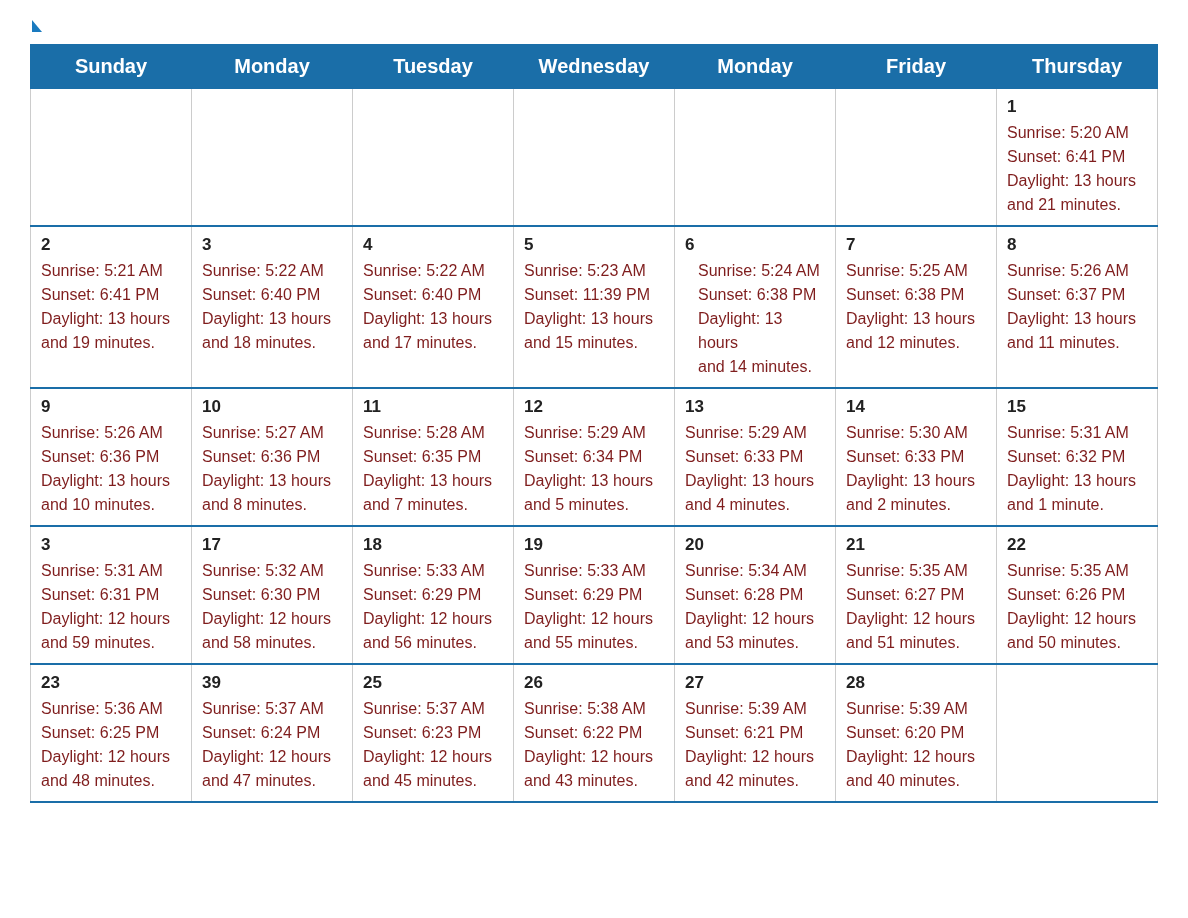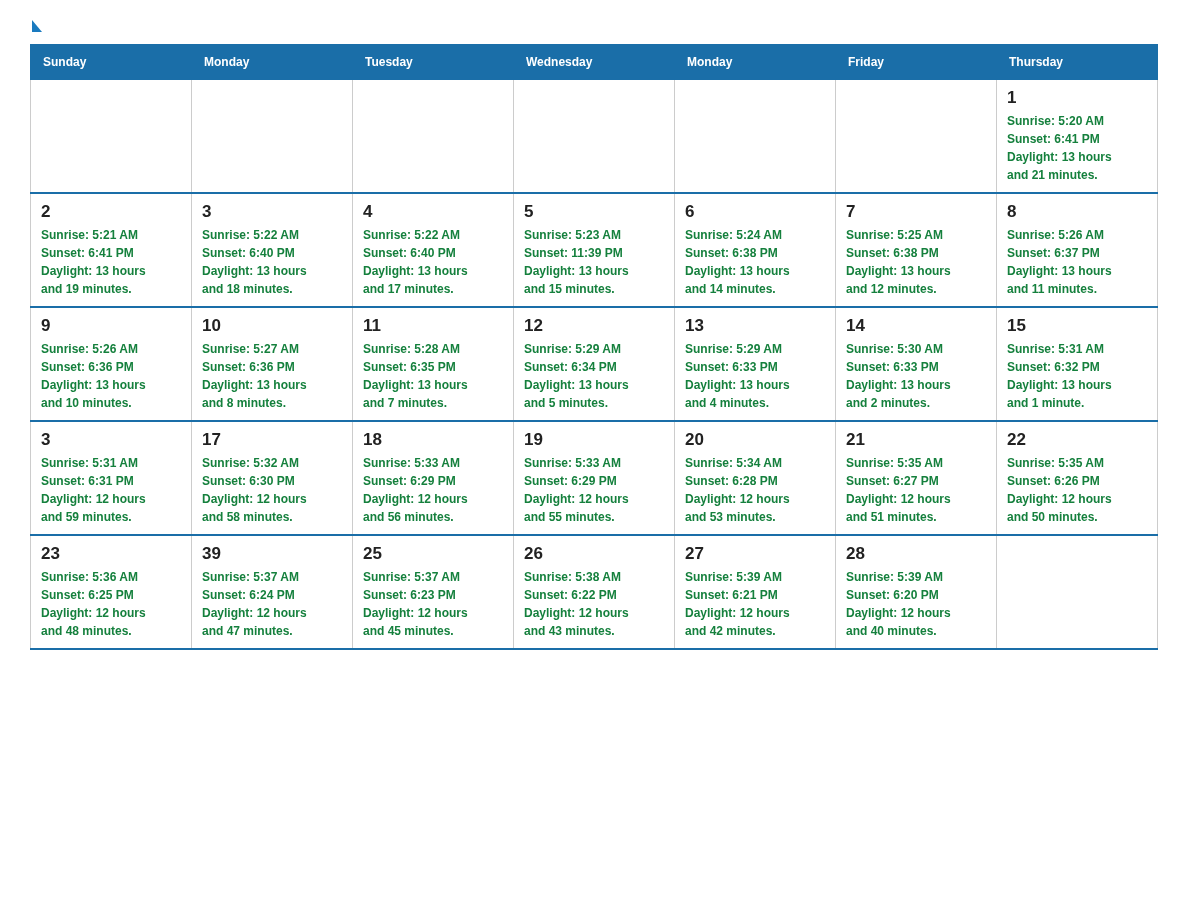--- a/index.html
+++ b/index.html
@@ -63,10 +63,10 @@
     .calendar thead th {
       background-color: #1a6ea8;
       color: #fff;
-      font-size: 12px;
+      font-size: 20px;
       font-weight: bold;
       padding: 10px 12px;
-      text-align: left;
+      text-align: center;
       border: 1px solid #1a6ea8;
     }
     .calendar tbody td {

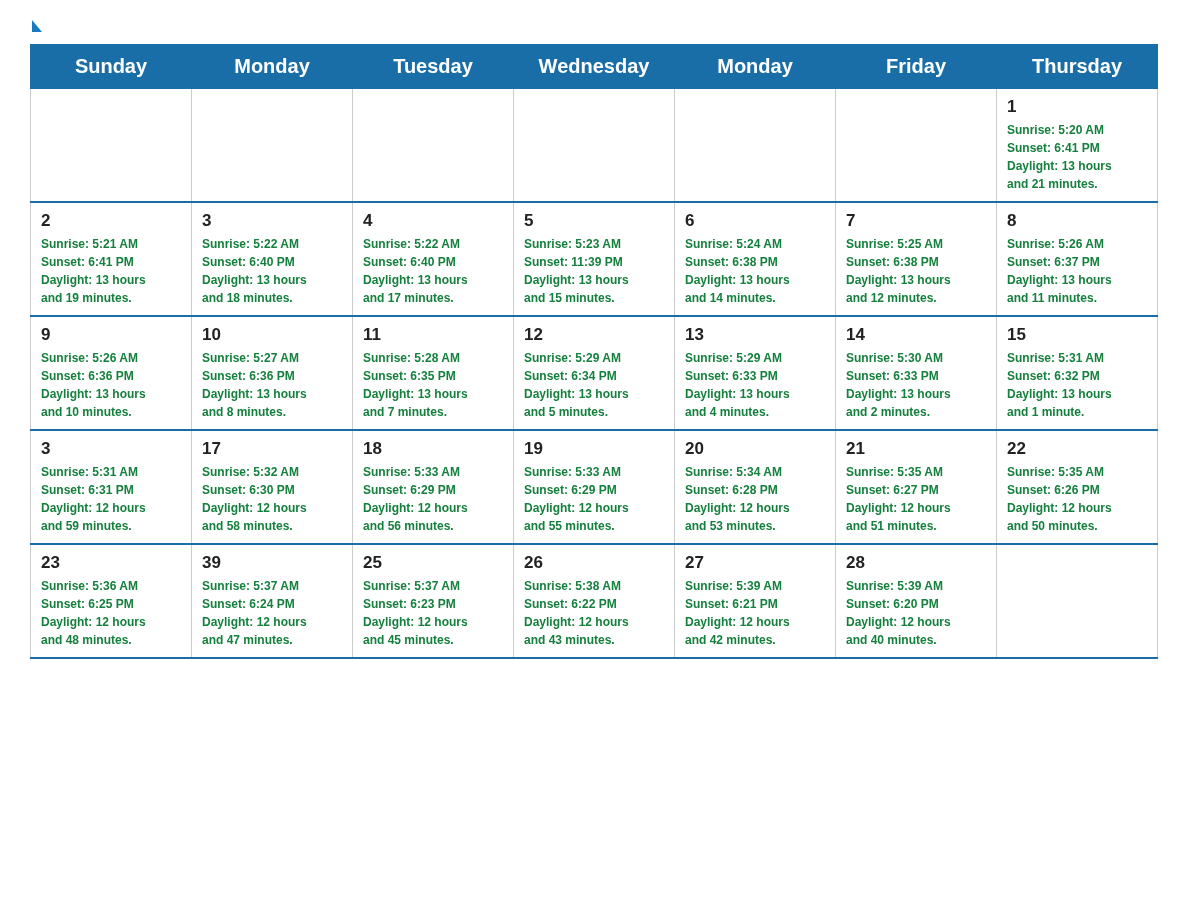--- a/index.html
+++ b/index.html
@@ -89,10 +89,9 @@
       margin-bottom: 4px;
     }
     .day-info {
-      font-size: 12px;
-      color: #15803d;
+      font-size: 16px;
+      color: #7f1d1d;
       line-height: 1.5;
-      font-weight: bold;
     }
     .empty-cell {
       background: #fff;

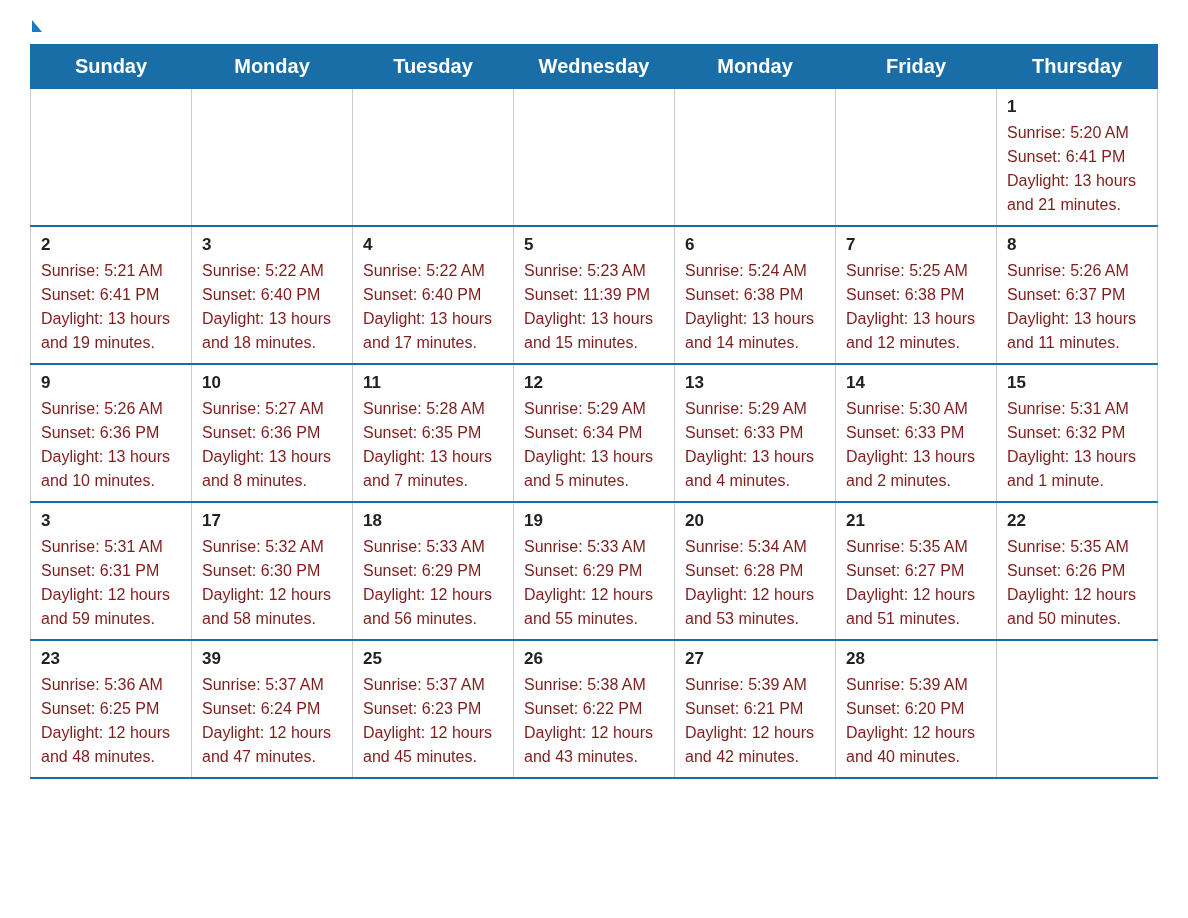--- a/index.html
+++ b/index.html
@@ -176,7 +176,7 @@
         </td>
         <td>
           <span class="day-number">6</span>
-          <div class="day-info" style="white-space: pre-line;">Sunrise: 5:24 AM
+          <div class="day-info" style="white-space: pre-line; margin-left: 13px;">Sunrise: 5:24 AM
 Sunset: 6:38 PM
 Daylight: 13 hours
 and 14 minutes.</div>

